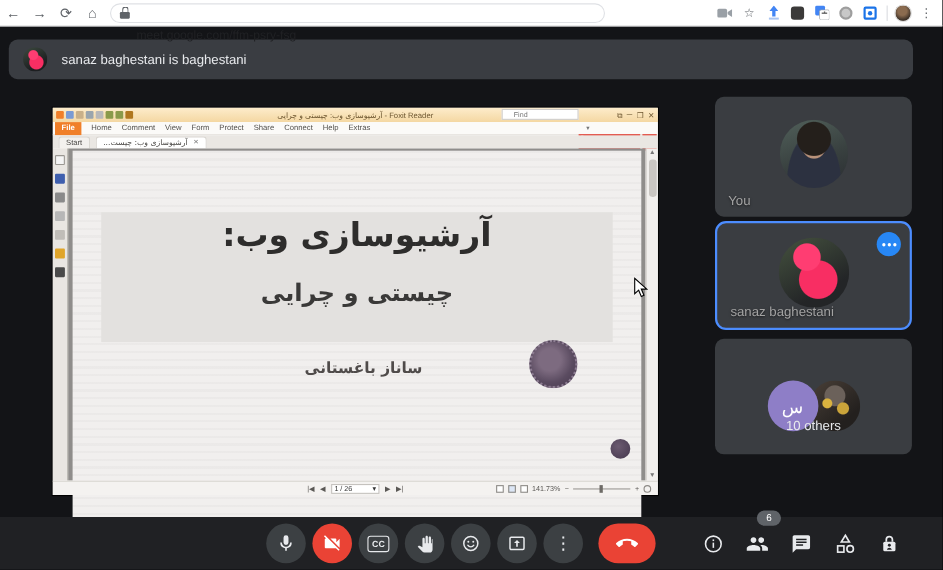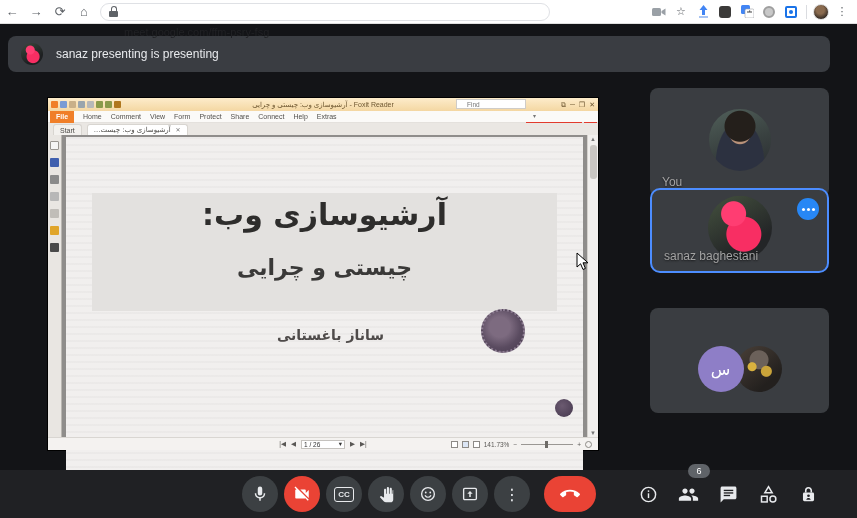--- a/index.html
+++ b/index.html
@@ -178,7 +178,7 @@
 
     <div class="banner">
       <span class="pink-avatar"></span>
-      <span class="banner-text">sanaz presenting is presenting</span>
+      <span class="banner-text">sanaz baghestani is baghestani</span>
     </div>
 
     <div class="foxit">

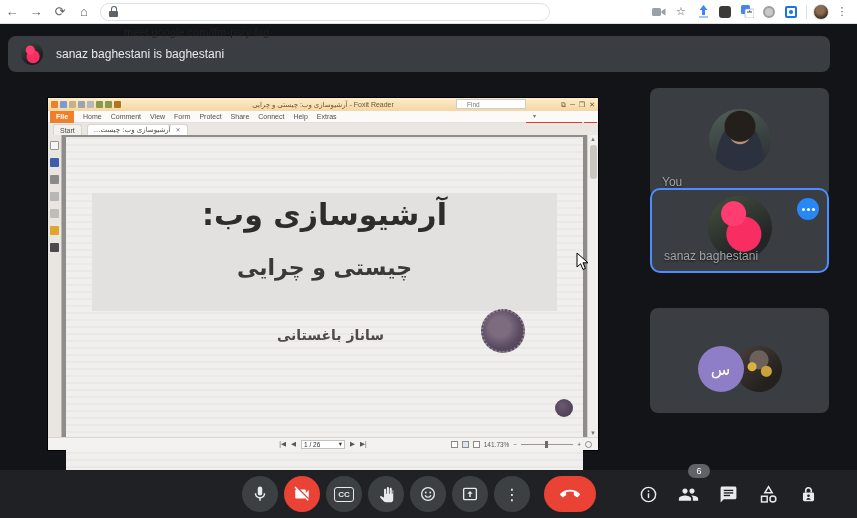--- a/index.html
+++ b/index.html
@@ -288,7 +288,7 @@
       <span class="tile-label">You</span>
     </div>
 
-    <div class="tile speaking" style="top:164px; height:85px;padding-left:11px;">
+    <div class="tile speaking" style="top:177px; height:99px;padding-left:11px;">
       <span class="tile-avatar av-sanaz"></span>
       <span class="dots-badge">
           <i></i>

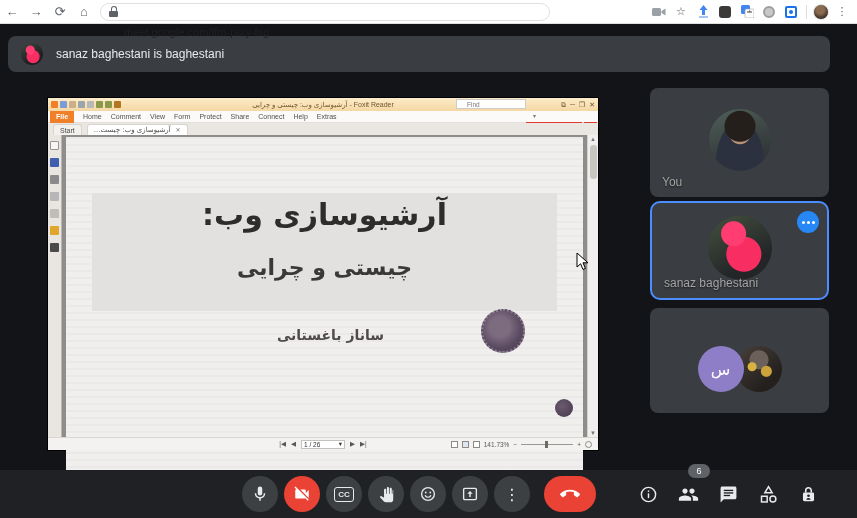--- a/index.html
+++ b/index.html
@@ -303,6 +303,7 @@
         <span class="av-letter">س</span>
         <span class="av-photo2"></span>
       </div>
+      <span class="others-label">10 others</span>
     </div>
 
     <div class="bottombar">

